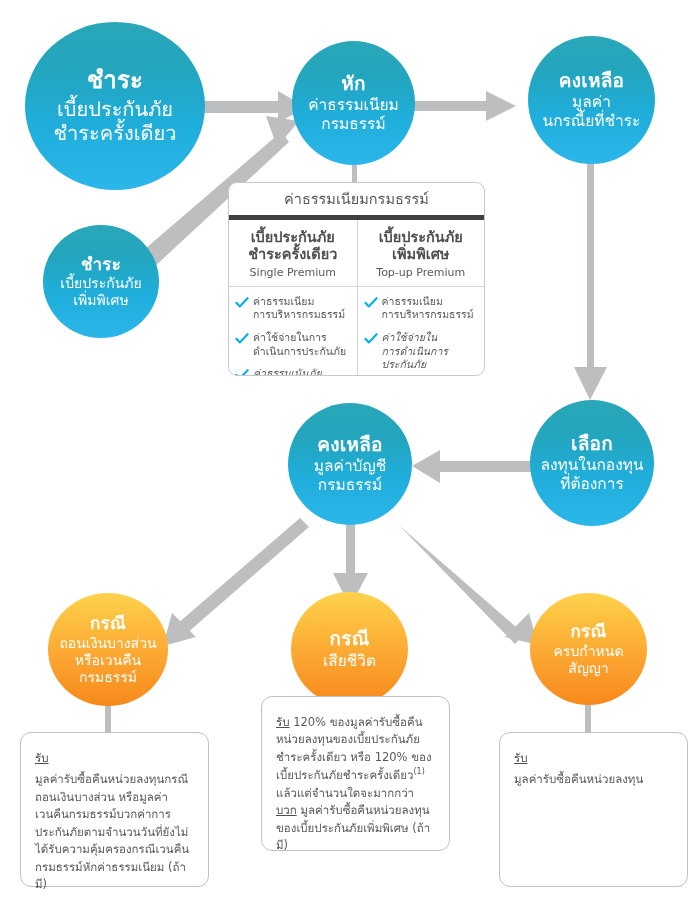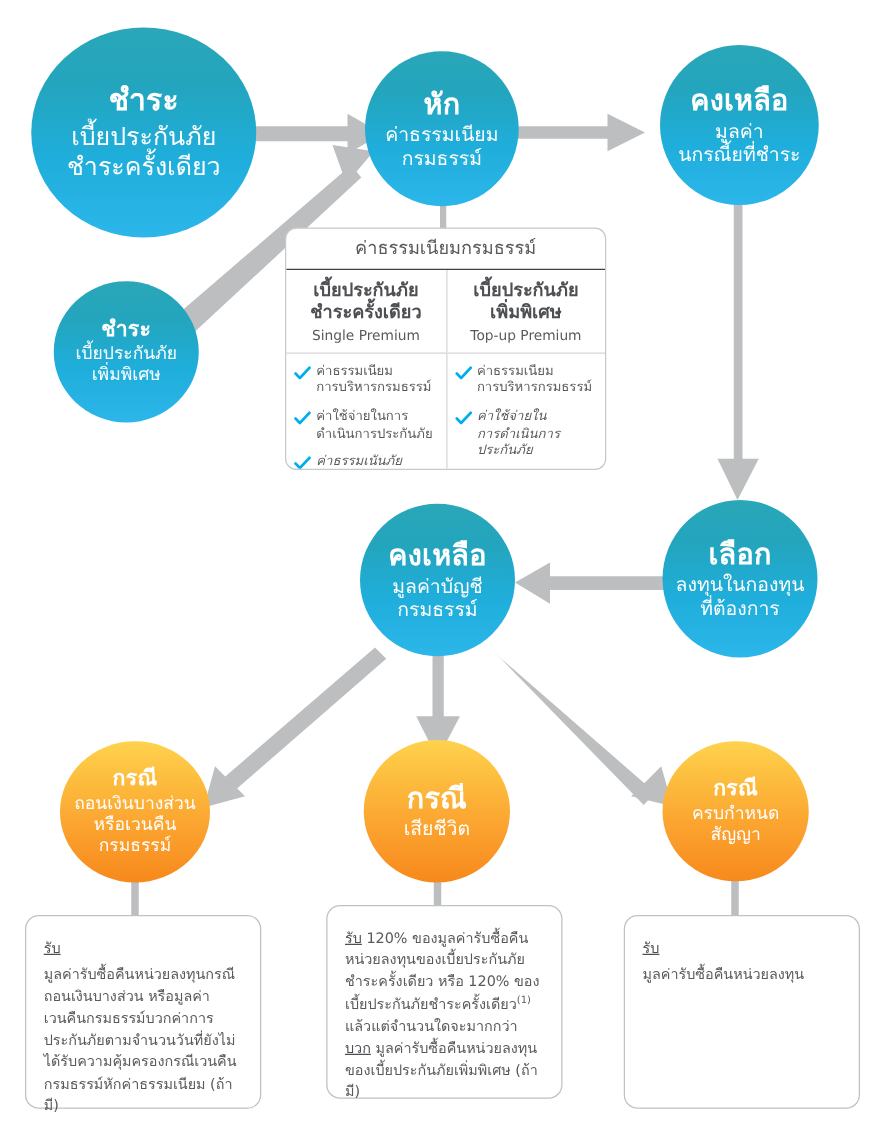--- a/index.html
+++ b/index.html
@@ -53,7 +53,7 @@
   }
   .node.n-big .title { font-size: 24px; margin-bottom: 1px; }
   .node.n-big .sub  { font-size: 20px; }
-  .node.n-mid .title { font-size: 23px; margin-bottom: 1px; }
+  .node.n-mid .title { font-size: 19px; margin-bottom: 1px; }
   .node.n-mid .sub  { font-size: 15.5px; }
   .node.n-sm  .title { font-size: 17px; margin-bottom: 1px; }
   .node.n-sm  .sub  { font-size: 14px; }

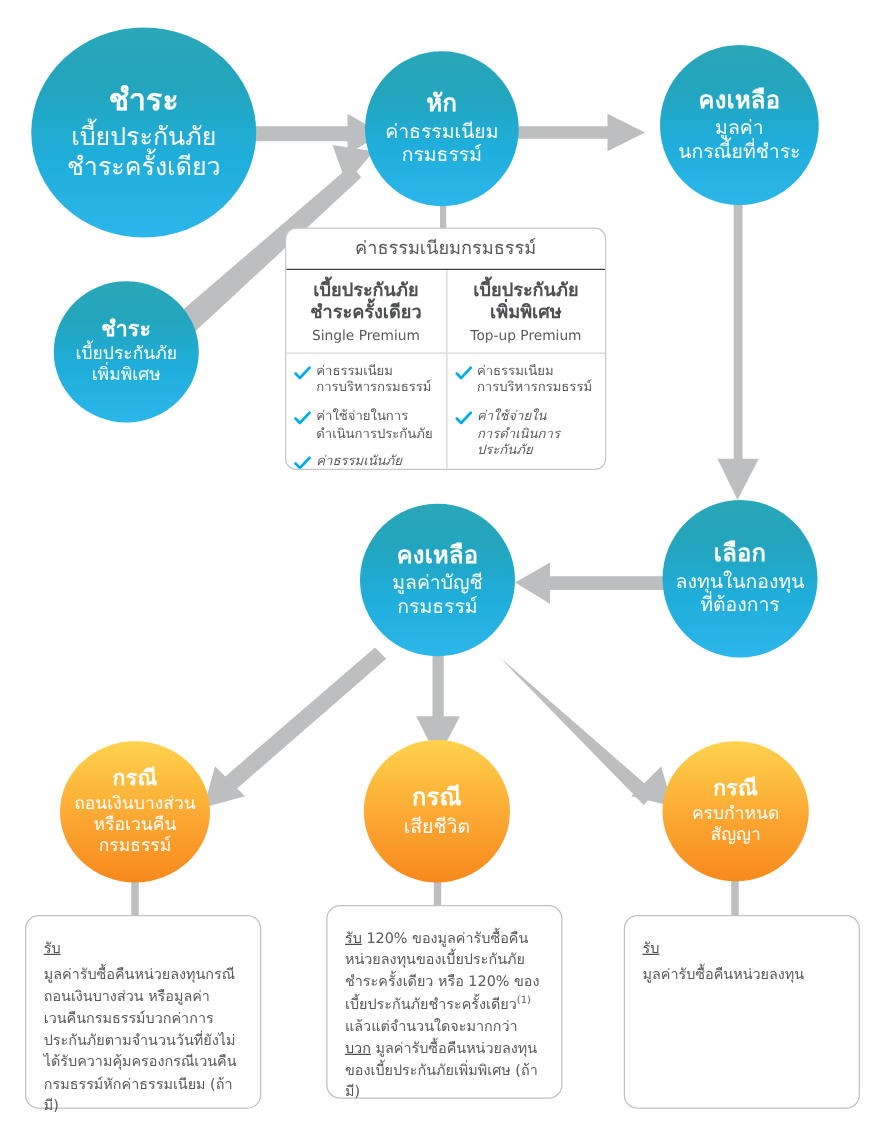--- a/index.html
+++ b/index.html
@@ -77,7 +77,7 @@
     text-align: center;
     font-size: 14.5px;
     color: #58595b;
-    border-bottom: 1px solid #404040;
+    border-bottom: 5px solid #404040;
   }
   #fee-table .cols {
     display: flex;

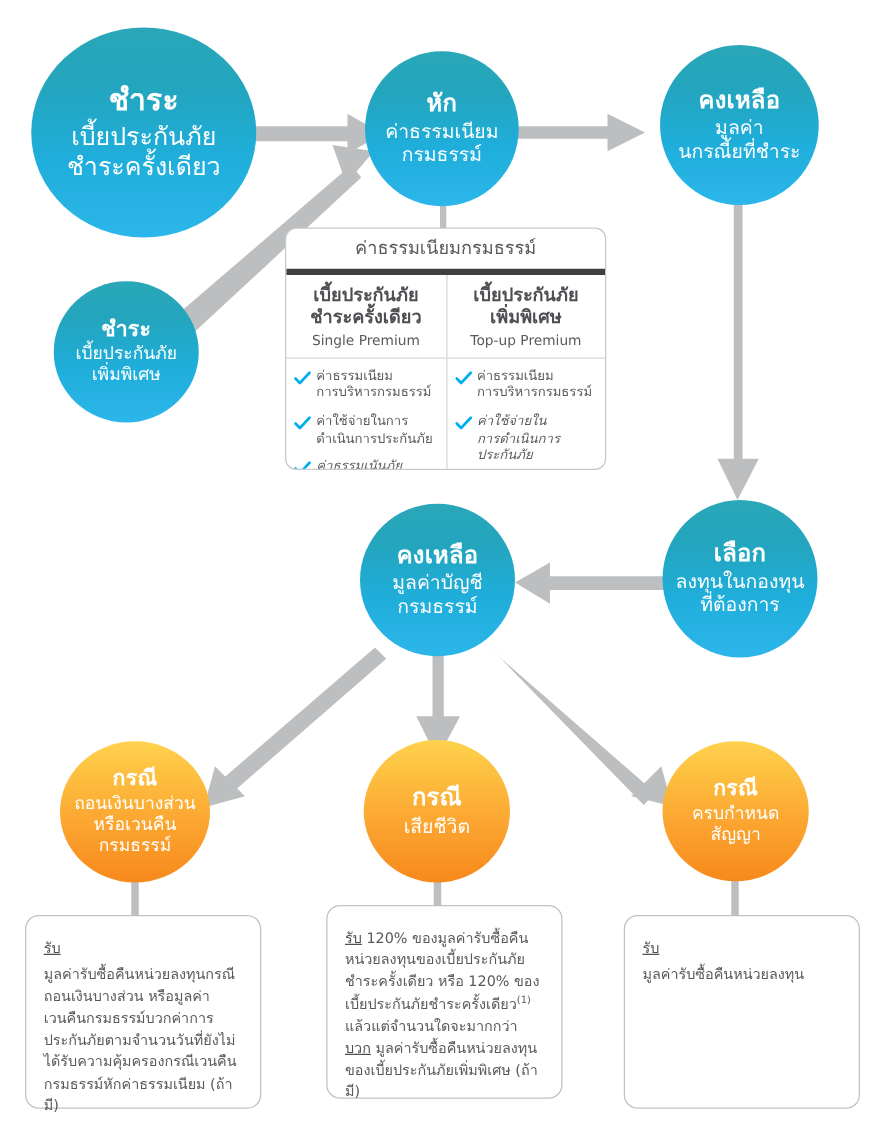--- a/index.html
+++ b/index.html
@@ -343,7 +343,7 @@
     <span>มูลค่ารับซื้อคืนหน่วยลงทุนกรณีถอนเงินบางส่วน หรือมูลค่าเวนคืนกรมธรรม์บวกค่าการประกันภัยตามจำนวนวันที่ยังไม่ได้รับความคุ้มครองกรณีเวนคืนกรมธรรม์หักค่าธรรมเนียม (ถ้ามี)</span>
   </div>
 
-  <div class="outbox" style="left:261px; top:724px; width:189px; height:155px;">
+  <div class="outbox" style="left:261px; top:696px; width:189px; height:155px;">
     <span class="lead">รับ</span><span> 120% ของมูลค่ารับซื้อคืนหน่วยลงทุนของเบี้ยประกันภัยชำระครั้งเดียว หรือ 120% ของเบี้ยประกันภัยชำระครั้งเดียว</span><sup>(1)</sup><span> แล้วแต่จำนวนใดจะมากกว่า </span><span class="lead">บวก</span><span> มูลค่ารับซื้อคืนหน่วยลงทุนของเบี้ยประกันภัยเพิ่มพิเศษ (ถ้ามี)</span>
   </div>
 

